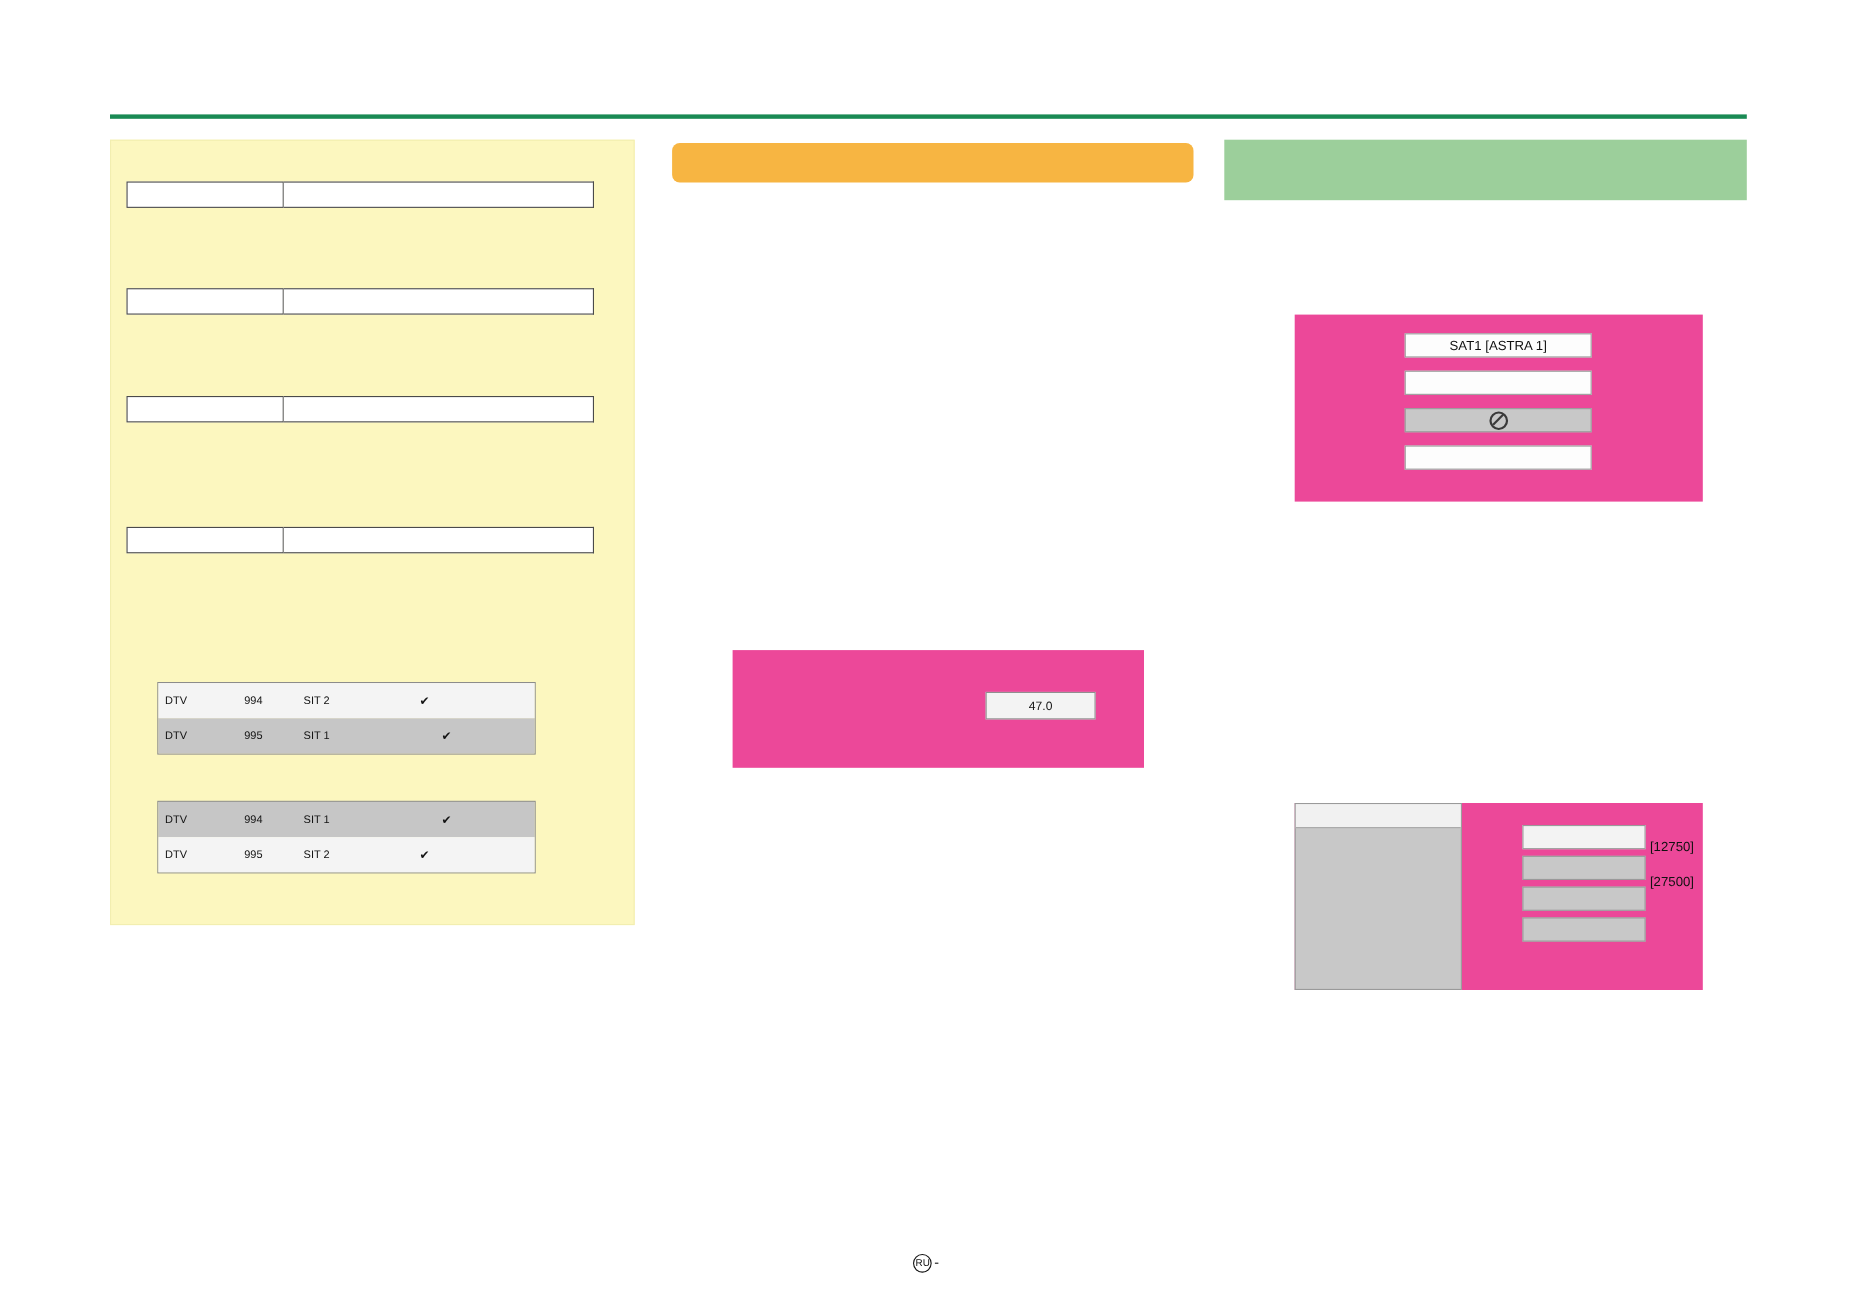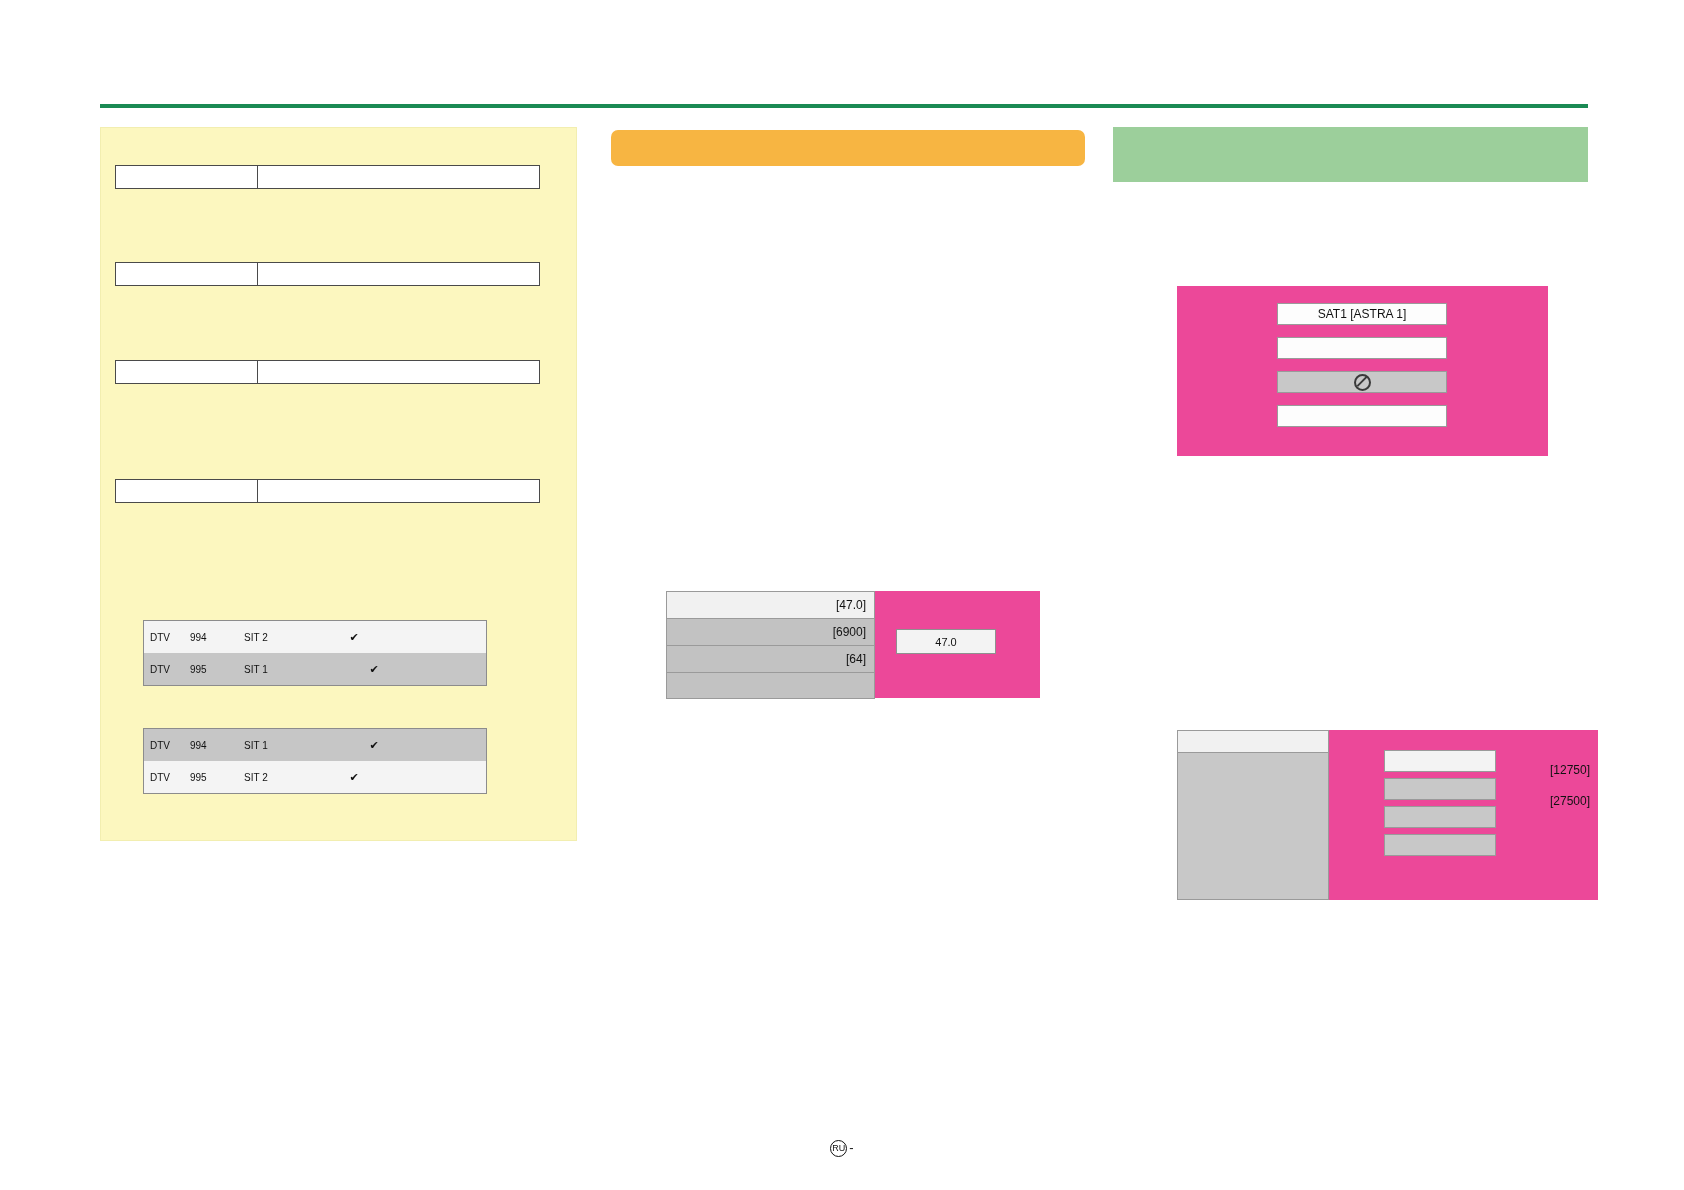--- a/index.html
+++ b/index.html
@@ -318,12 +318,6 @@
 <div class="orange-banner"></div>
 
 <div class="osd" id="tune-osd">
-  <div class="tune-left">
-    <div class="tune-row light">[47.0]</div>
-    <div class="tune-row grey">[6900]</div>
-    <div class="tune-row grey">[64]</div>
-    <div class="tune-row grey"></div>
-  </div>
   <div class="tune-popup">47.0</div>
 </div>
 

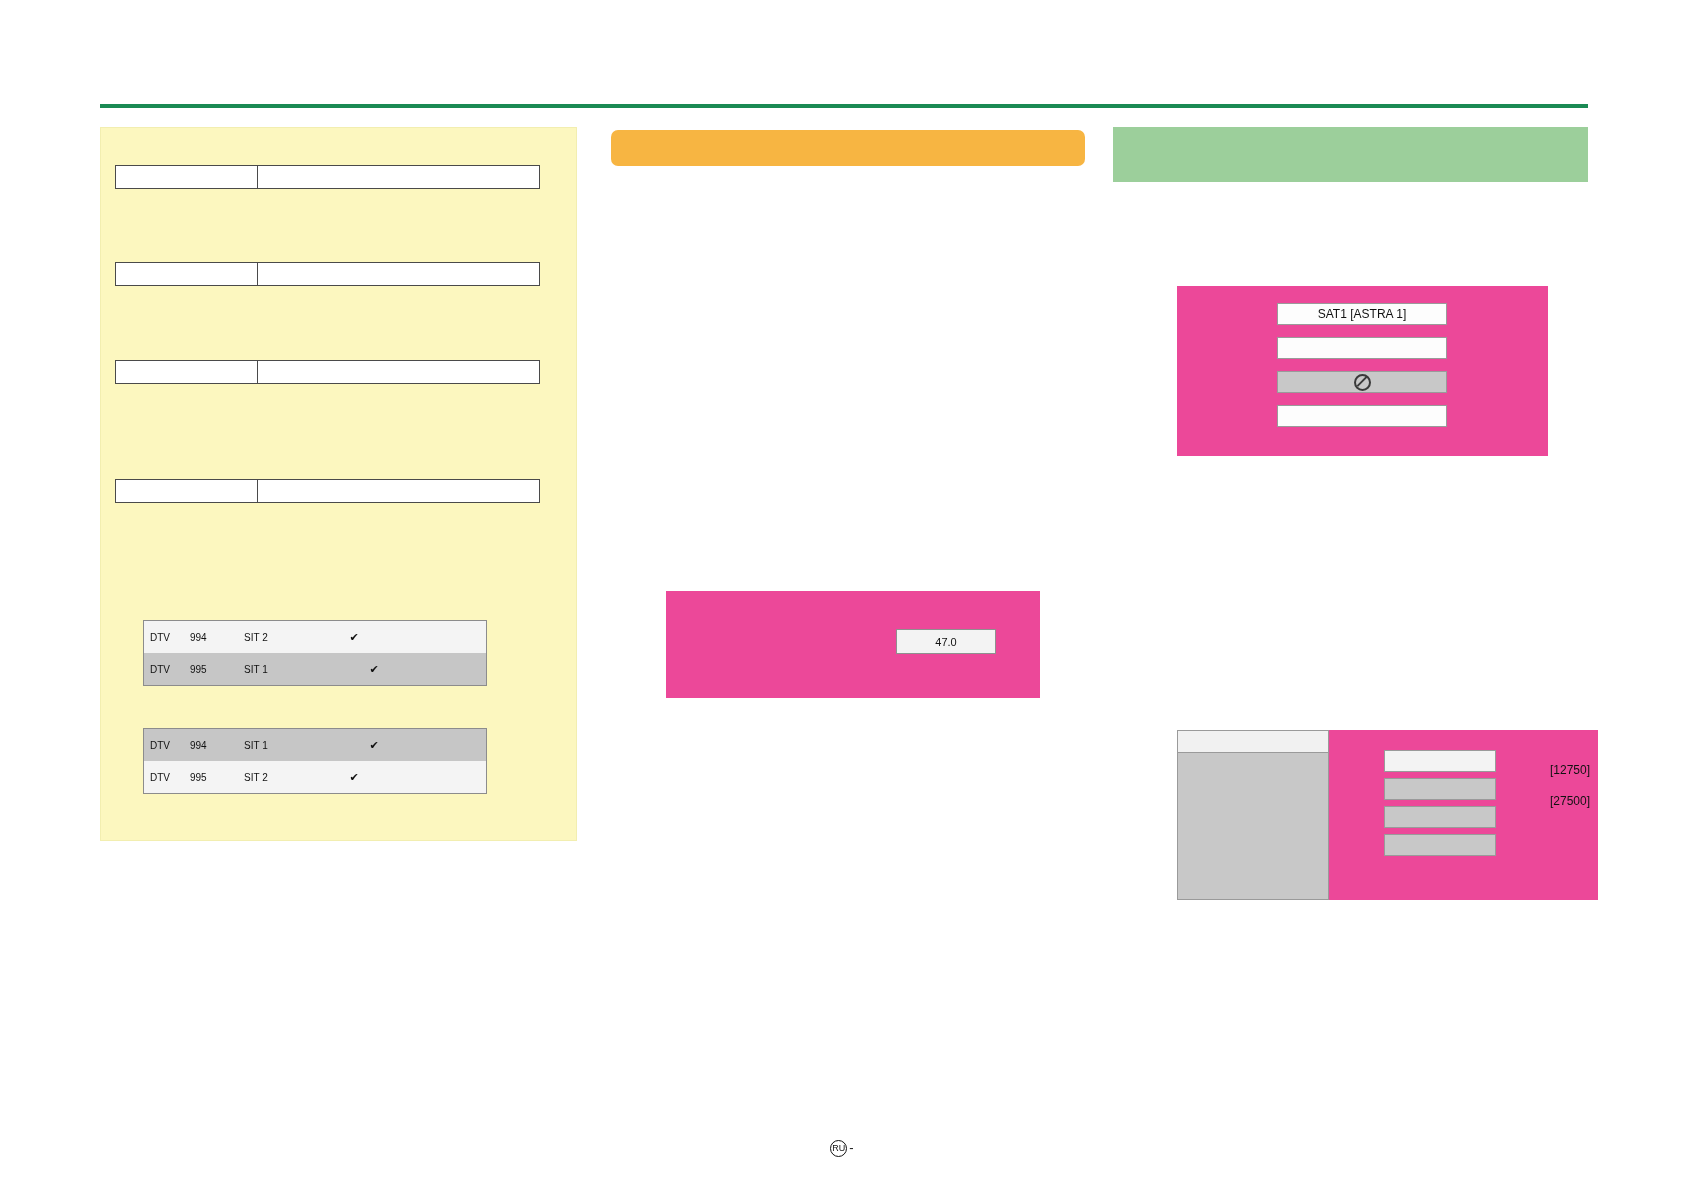--- a/index.html
+++ b/index.html
@@ -77,7 +77,7 @@
   .chan-row.light { background: #f4f4f4; }
   .chan-row.dark  { background: #c6c6c6; }
   .chan-row .c-type  { width: 40px; }
-  .chan-row .c-num   { width: 54px; }
+  .chan-row .c-num   { width: 54px; margin-left: 32px; }
   .chan-row .c-name  { width: 100px; }
   .chan-row .c-mark  { width: 20px; text-align: center; font-size: 11px; }
   .chan-row .c-mark2 { width: 20px; text-align: center; font-size: 11px; }

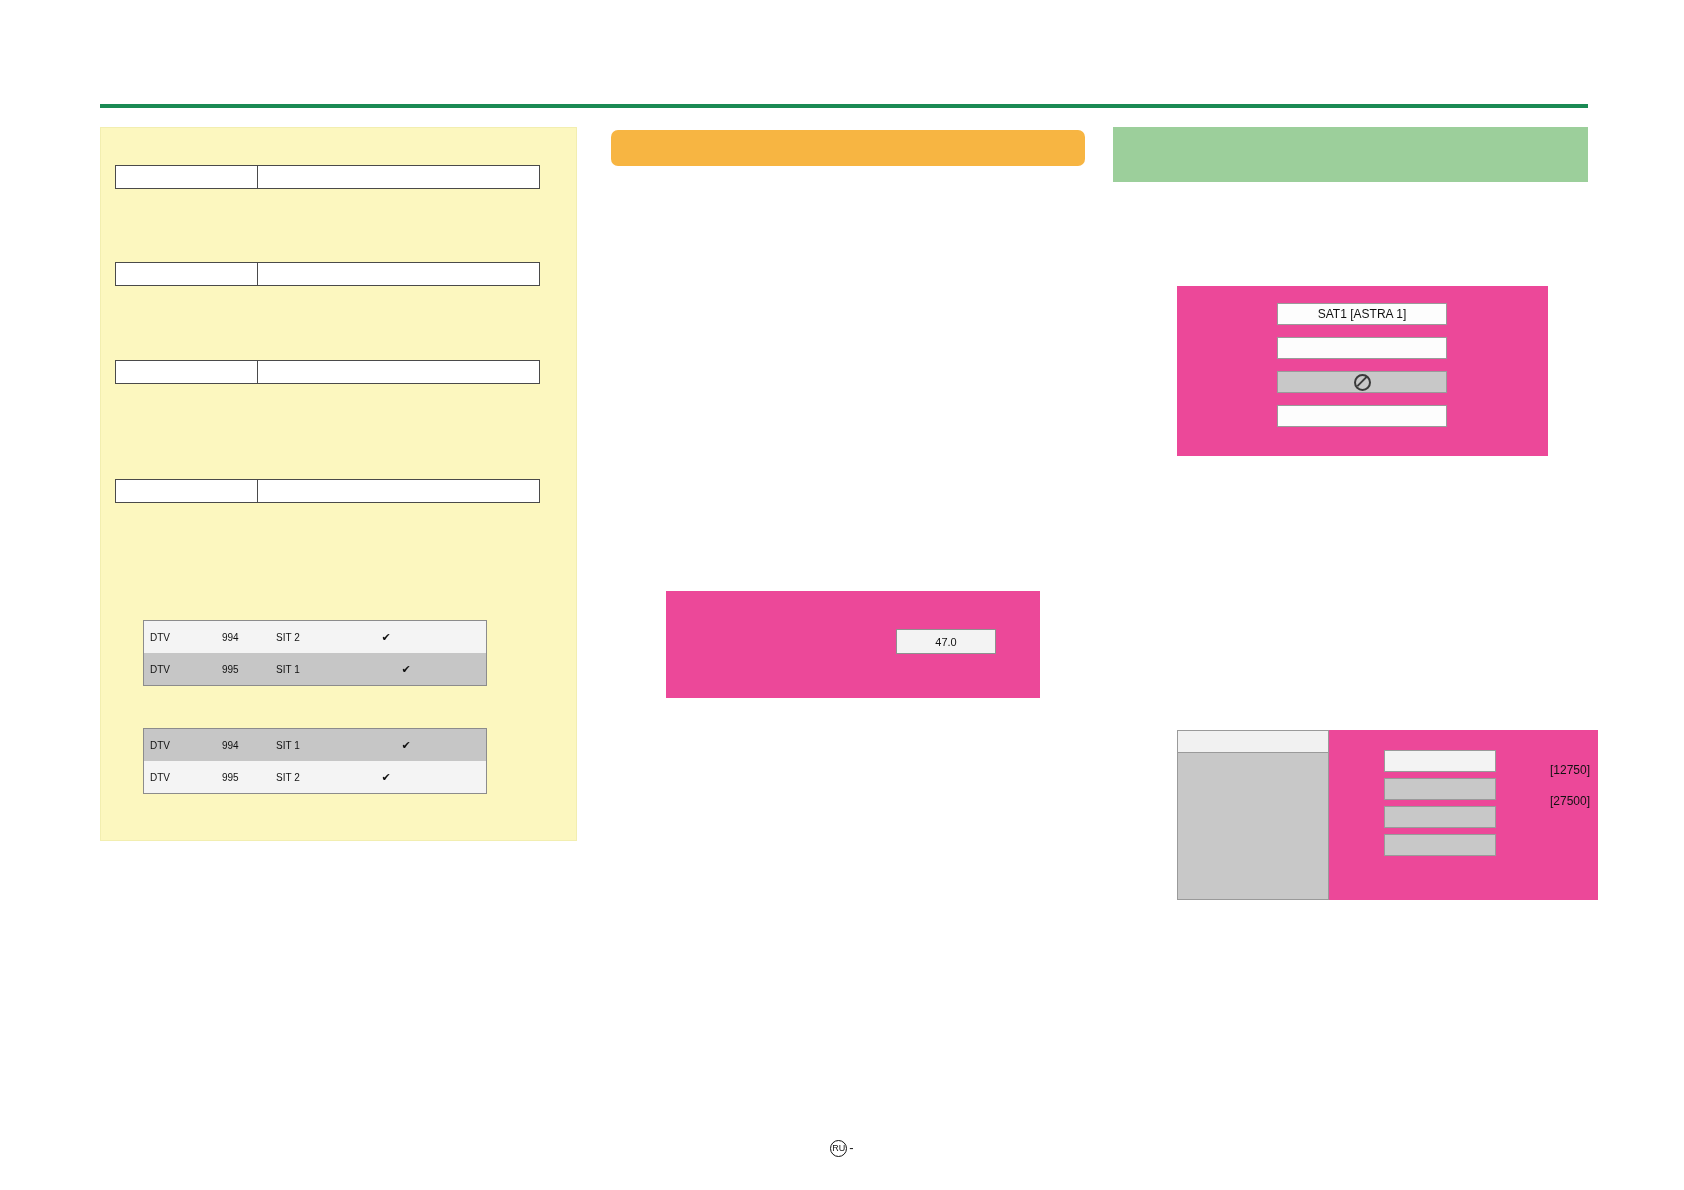--- a/index.html
+++ b/index.html
@@ -172,7 +172,7 @@
   }
 
   
-  #freq-osd { left: 1177px; top: 730px; width: 421px; height: 170px; }
+  #freq-osd { left: 1177px; top: 730px; width: 371px; height: 170px; }
   .freq-left {
     position: absolute;
     left: 0; top: 0;

